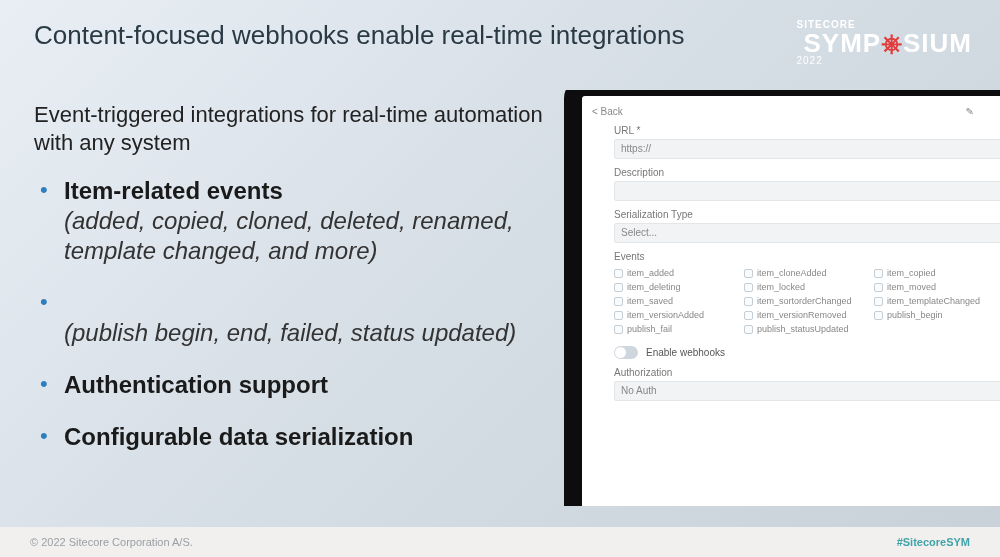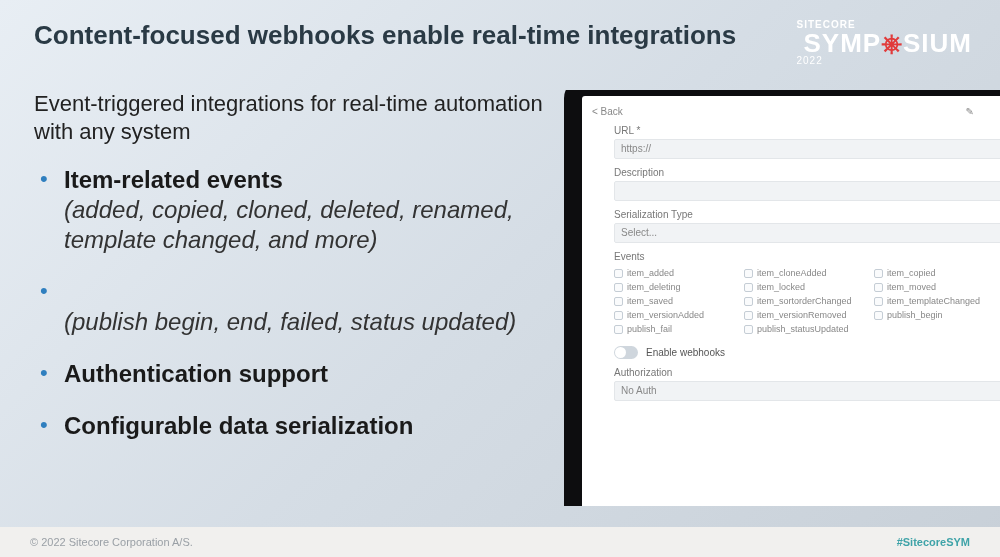--- a/index.html
+++ b/index.html
@@ -14,7 +14,7 @@
     padding: 20px 28px 0 34px;
   }
   .title {
-    font-size: 26px; font-weight: 700; color: #2a3a45;
+    font-size: 26px; font-weight: 400; color: #2a3a45;
   }
   .brand { text-align: left; color: #fff; line-height: 1; }
   .brand-top { font-size: 10px; letter-spacing: 1px; font-weight: 600; }

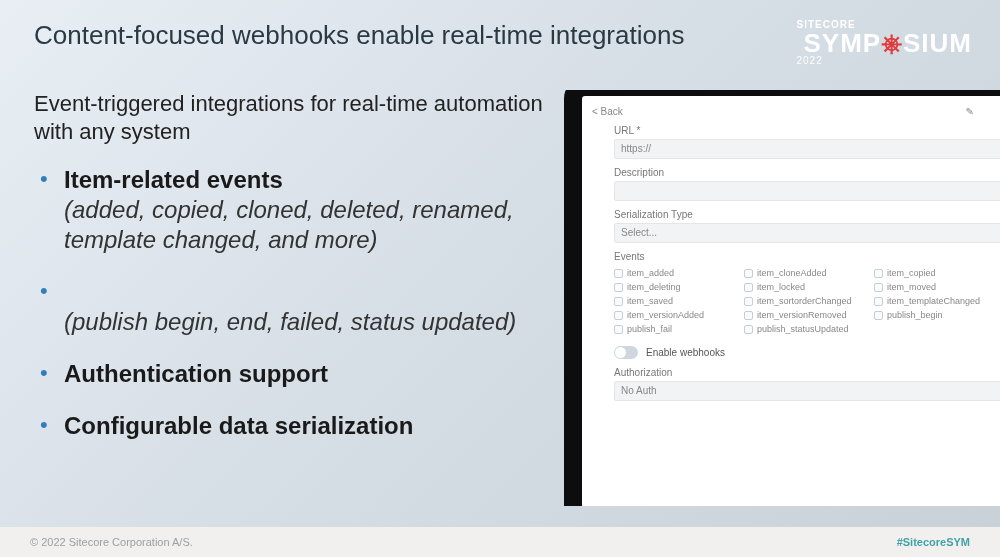--- a/index.html
+++ b/index.html
@@ -24,7 +24,7 @@
   .body {
     display: flex; gap: 10px; padding: 24px 0 0 34px; height: 440px;
   }
-  .left { width: 520px; }
+  .left { width: 520px; margin-top: 11px; }
   .subtitle { font-size: 22px; font-weight: 400; color: #222; margin-bottom: 20px; line-height: 1.25; }
   ul.bullets { list-style: none; }
   ul.bullets > li { position: relative; padding-left: 30px; margin-bottom: 22px; font-size: 24px; color: #1a1a1a; line-height: 1.25; }

